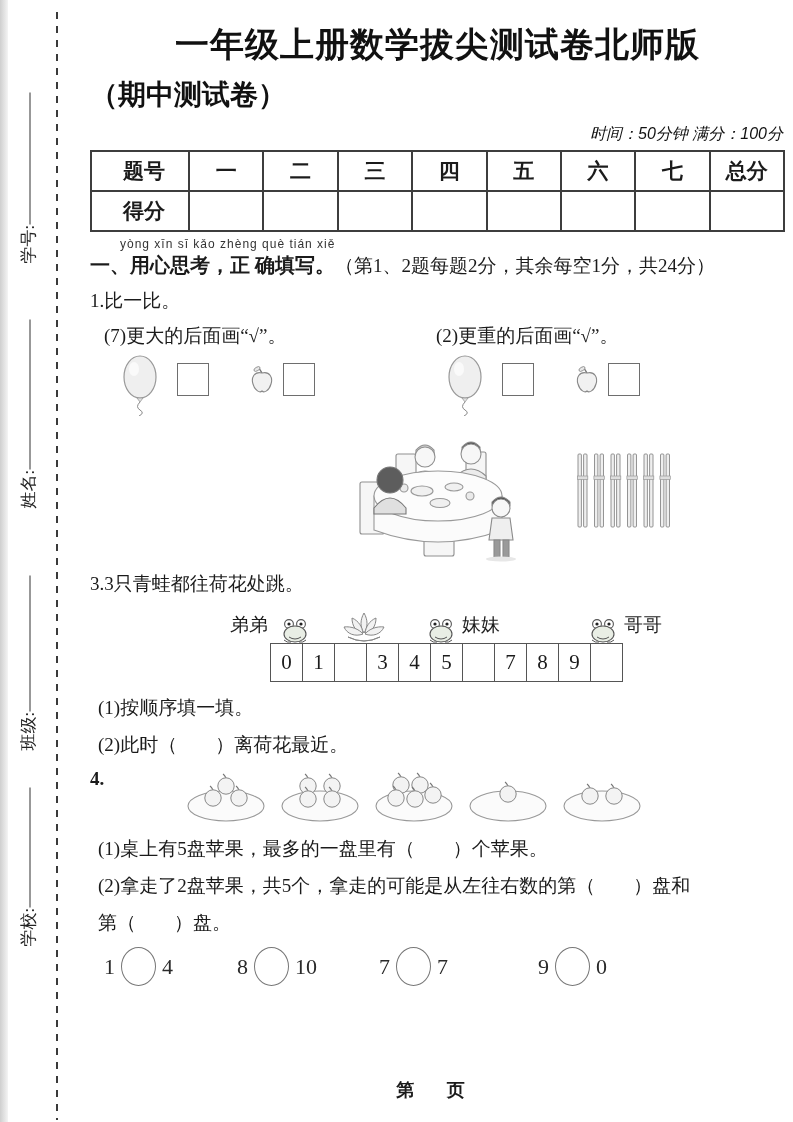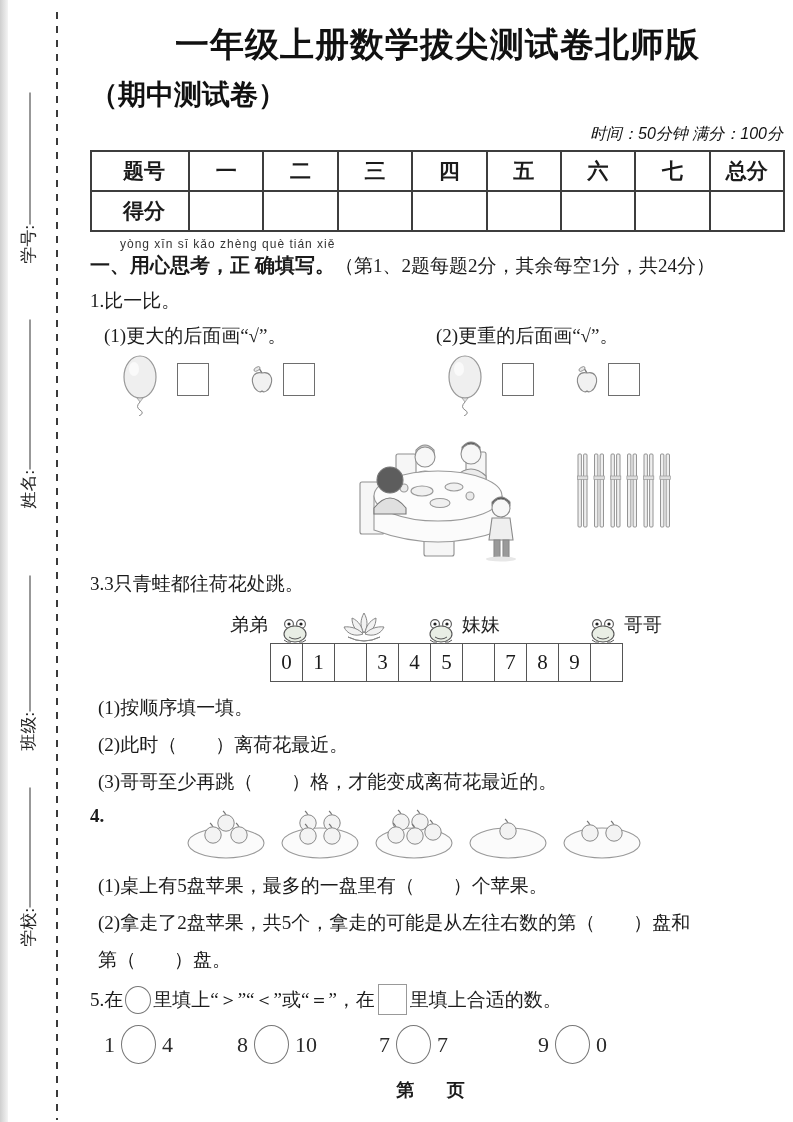--- a/index.html
+++ b/index.html
@@ -115,7 +115,7 @@
 
     <div class="q-label">1.比一比。</div>
     <div class="q1-parts">
-      <span class="p1">(1)更大的后面画“√”。</span>
+      <span class="p1">(7)更大的后面画“√”。</span>
       <span>(2)更重的后面画“√”。</span>
     </div>
     <div class="pics-row">

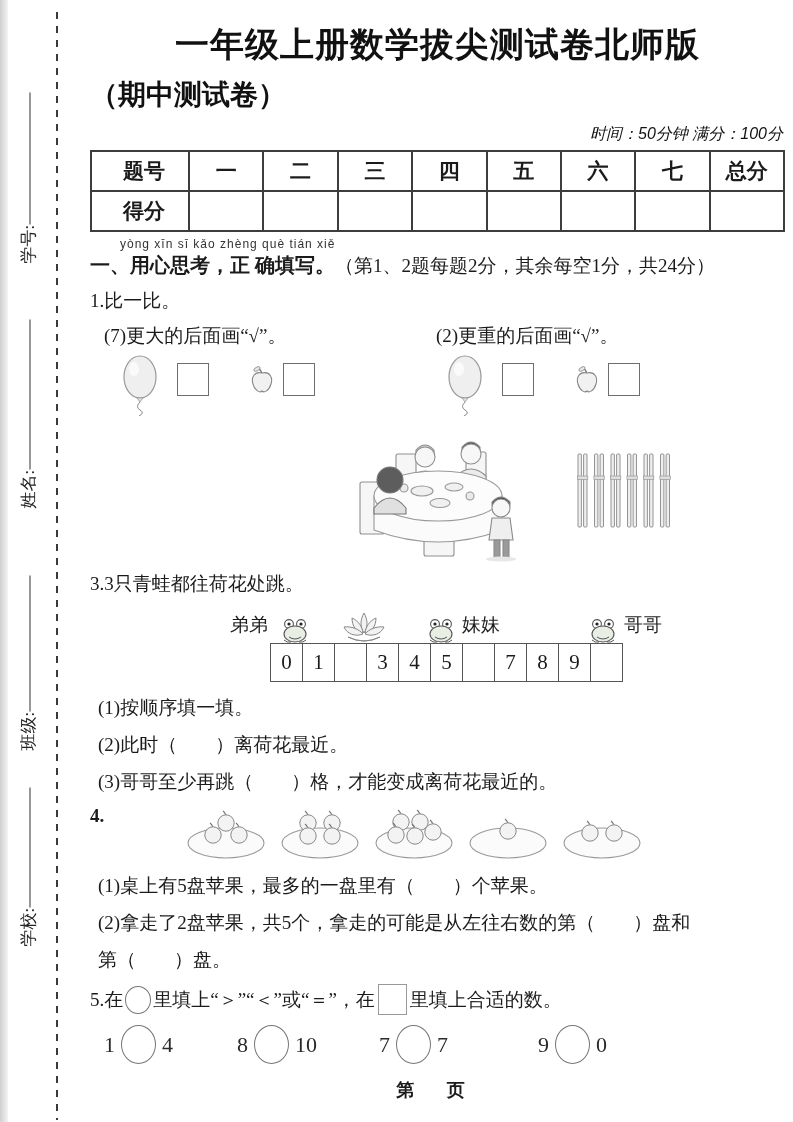--- a/index.html
+++ b/index.html
@@ -293,7 +293,6 @@
     </div>
     <div class="sub-line">(1)按顺序填一填。</div>
     <div class="sub-line">(2)此时（　　）离荷花最近。</div>
-    <div class="sub-line">(3)哥哥至少再跳（　　）格，才能变成离荷花最近的。</div>
 
     <div class="q4-row">
       <span class="q4-num">4.</span>

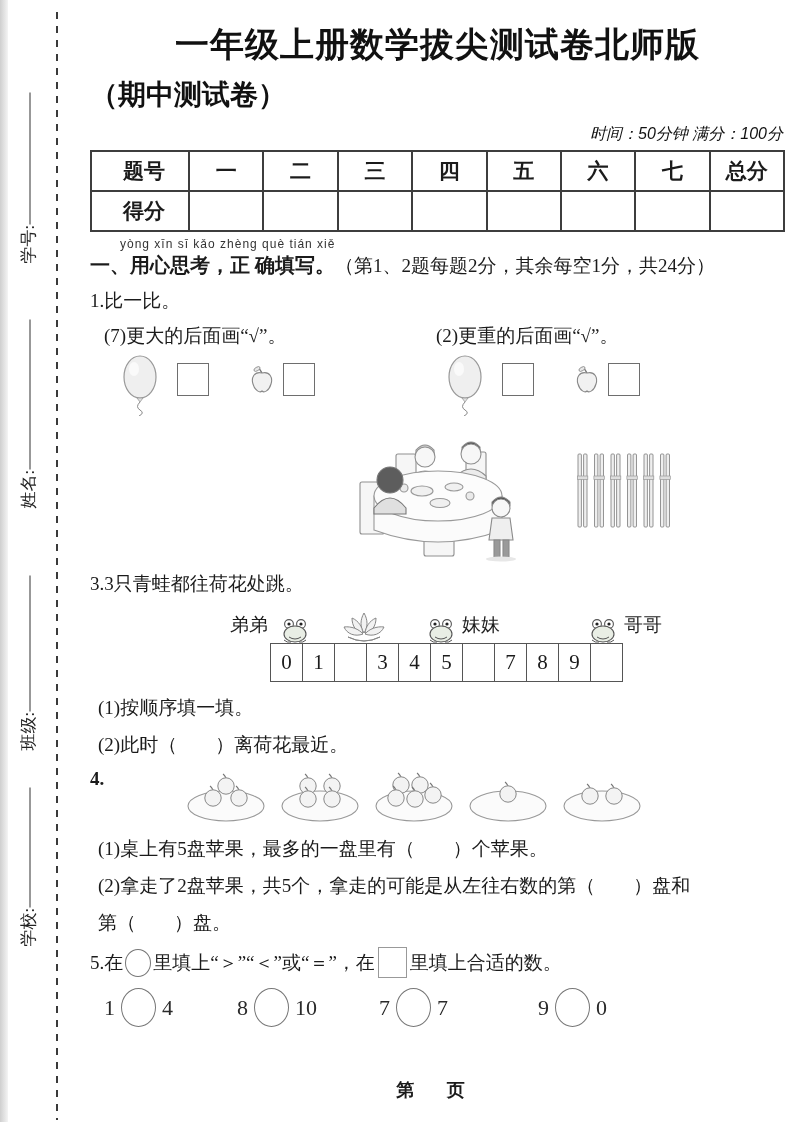--- a/index.html
+++ b/index.html
@@ -358,13 +358,6 @@
     <div class="sub-line">(2)拿走了2盘苹果，共5个，拿走的可能是从左往右数的第（　　）盘和</div>
     <div class="sub-line">第（　　）盘。</div>
 
-    <div class="q5-head">
-      <span>5.在</span>
-      <span class="inline-circle"></span>
-      <span>里填上“＞”“＜”或“＝”，在</span>
-      <span class="inline-box"></span>
-      <span>里填上合适的数。</span>
-    </div>
     <div class="circle-row">
       <span class="circle-cmp" style="margin-left:12px;">
           <span class="cmp-num">1</span>

